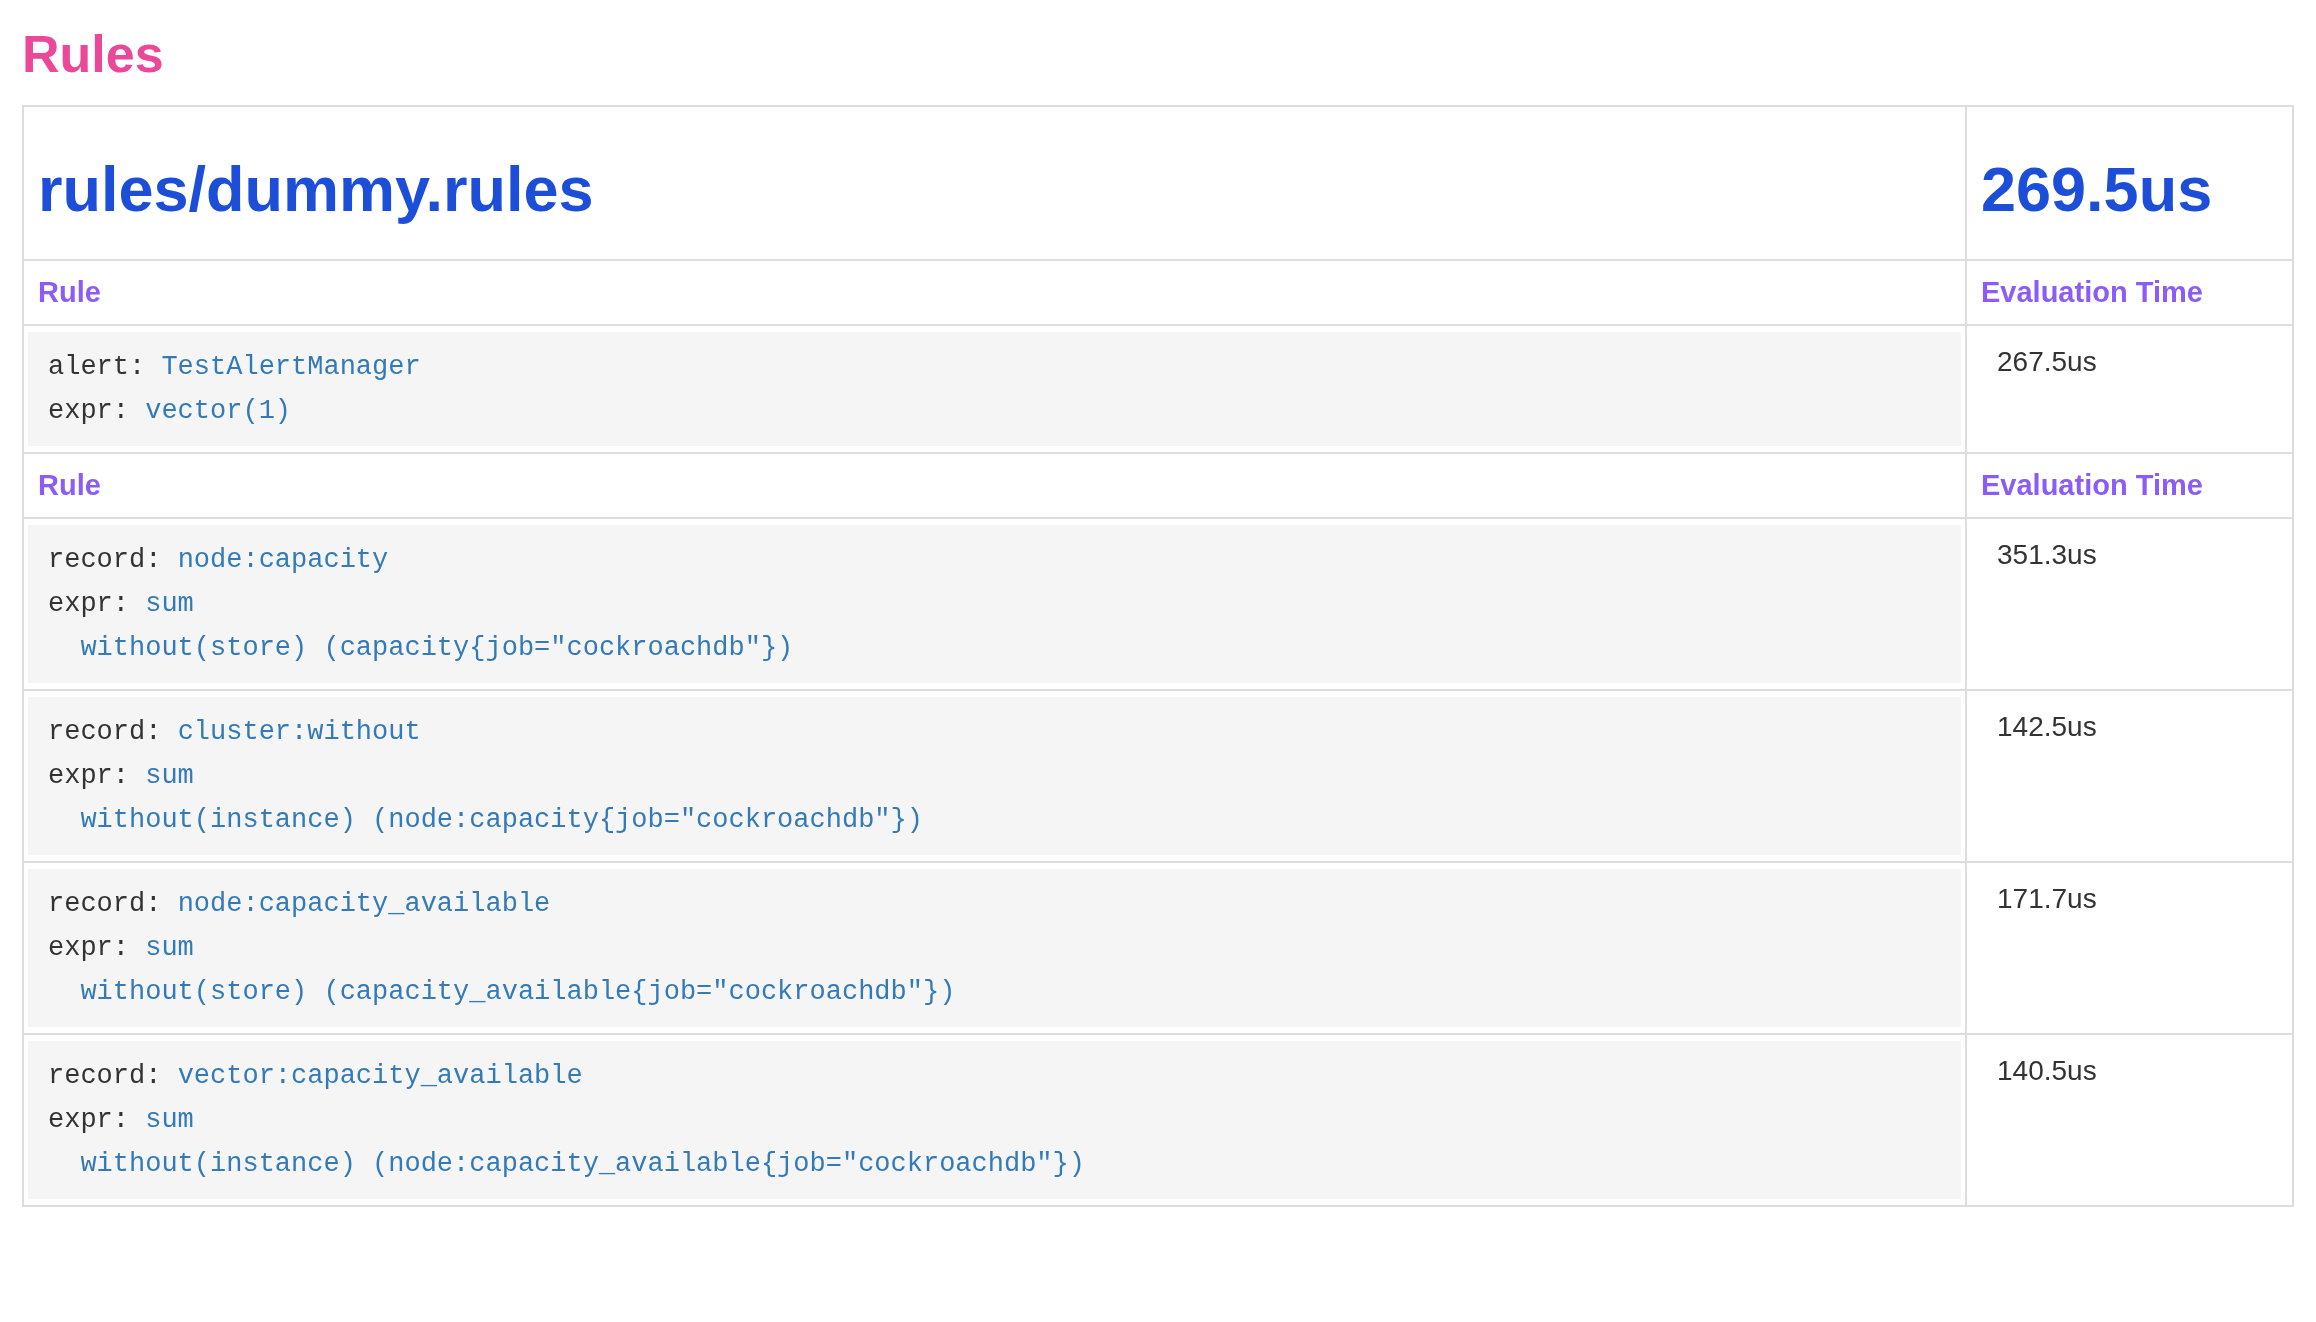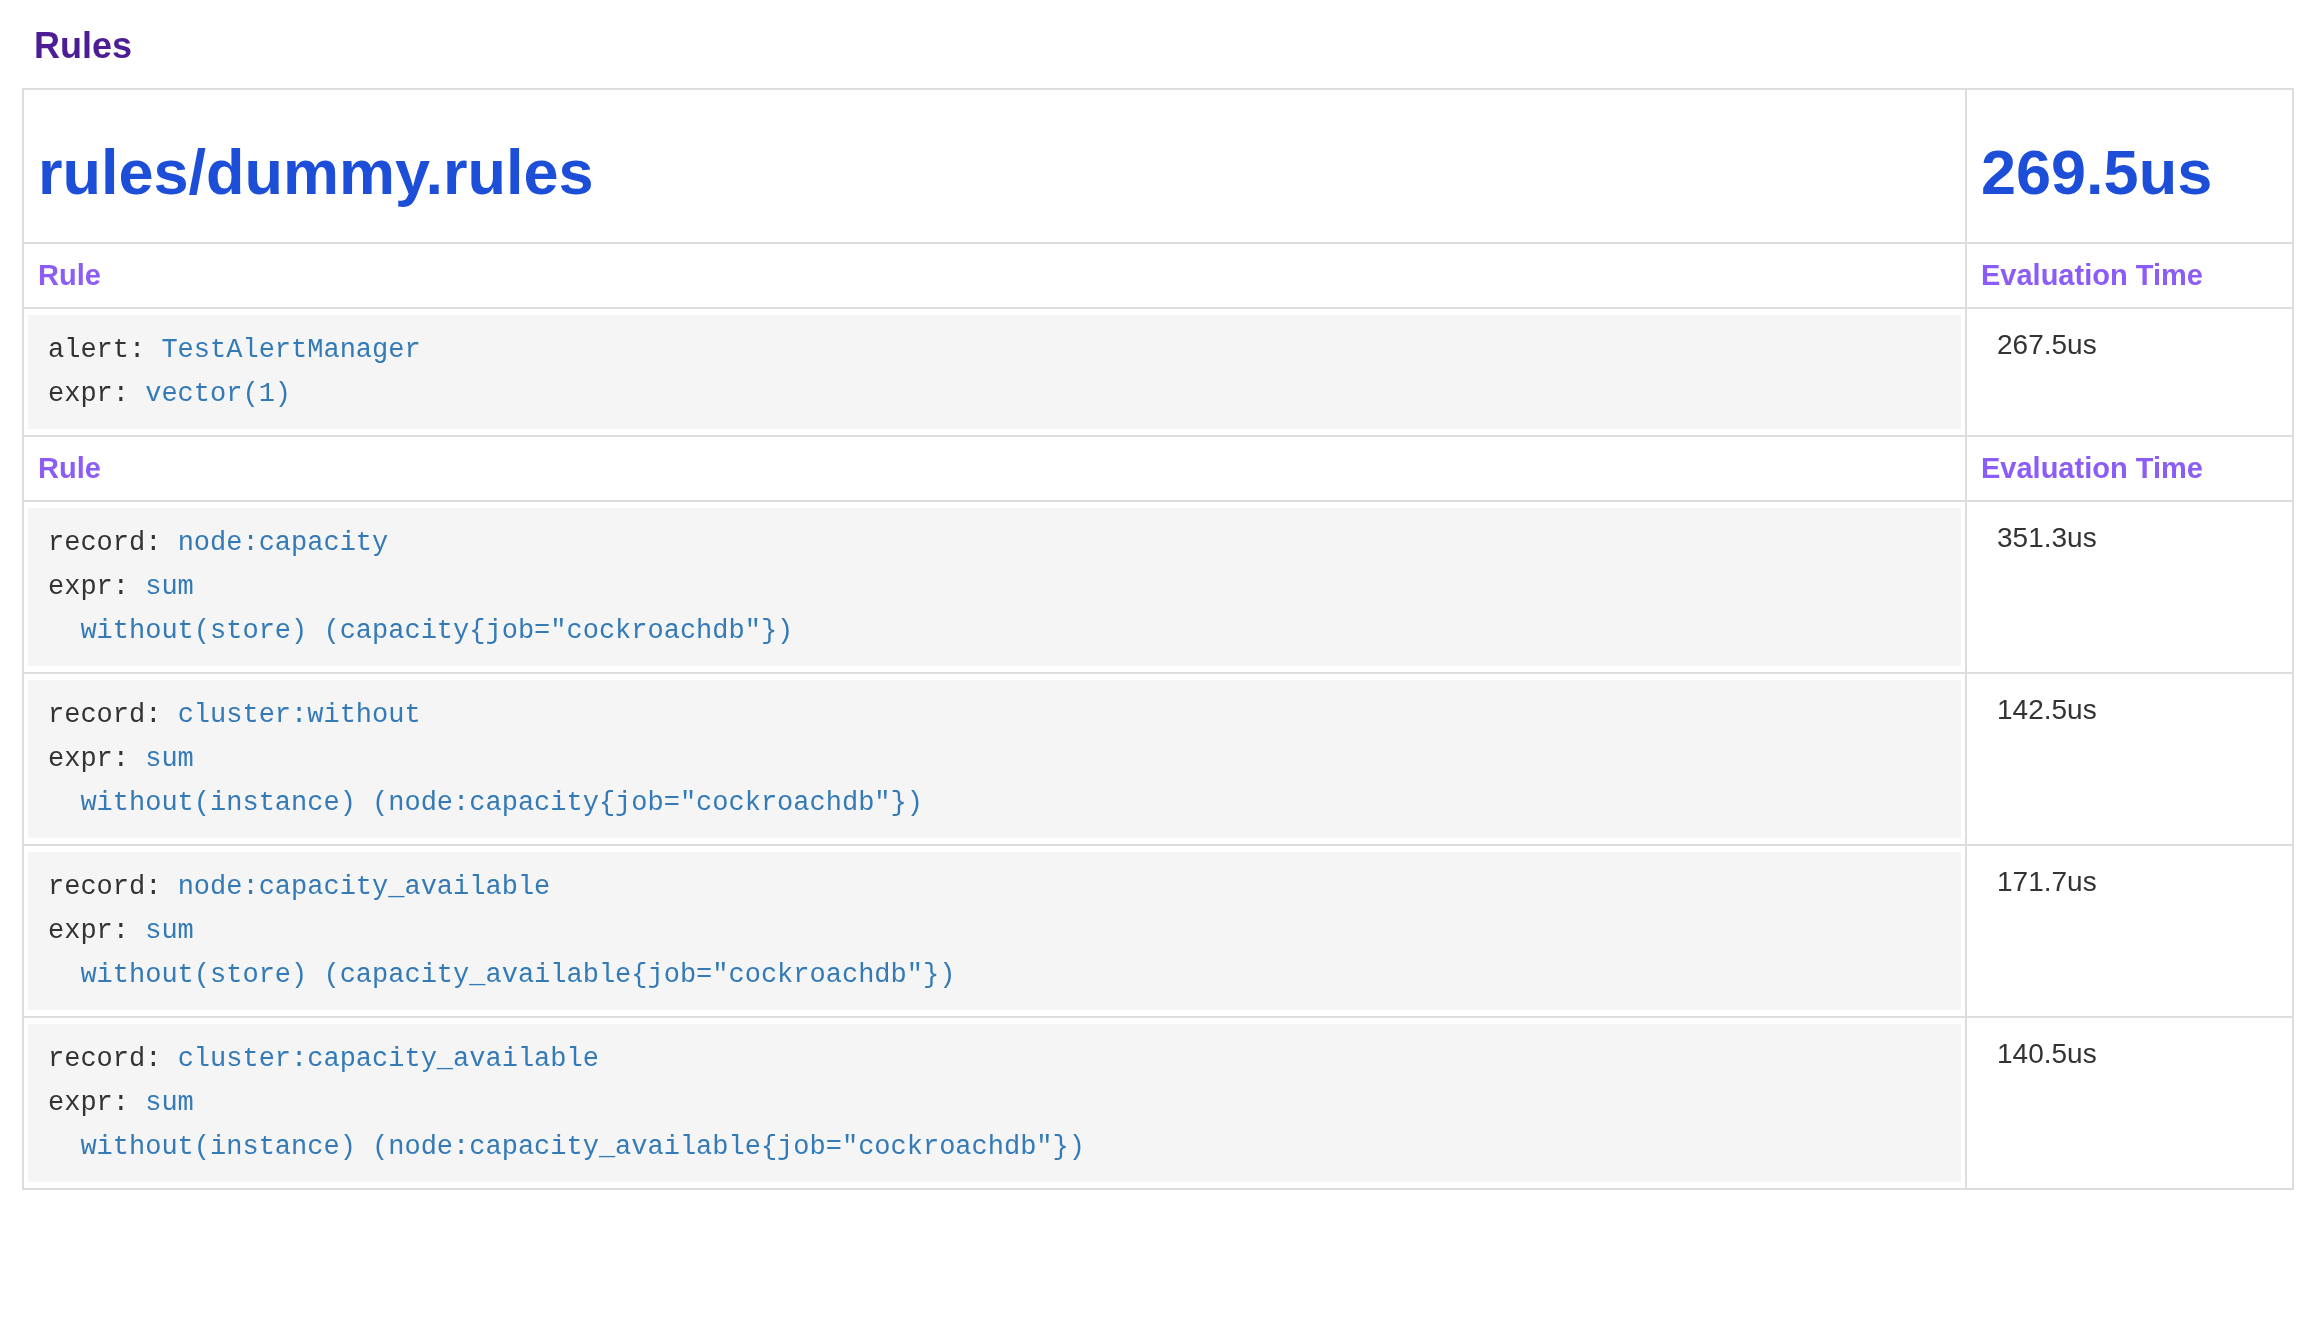--- a/index.html
+++ b/index.html
@@ -16,10 +16,10 @@
   .page { padding: 0 22px; }
 
   h1.page-title {
-    font-size: 36px;
+    font-size: 52px;
     font-weight: 700;
-    color: #4c1d95;
-    margin: 26px 0 22px 12px;
+    color: #ec4899;
+    margin: 26px 0 22px 0;
     line-height: 1.1;
   }
 

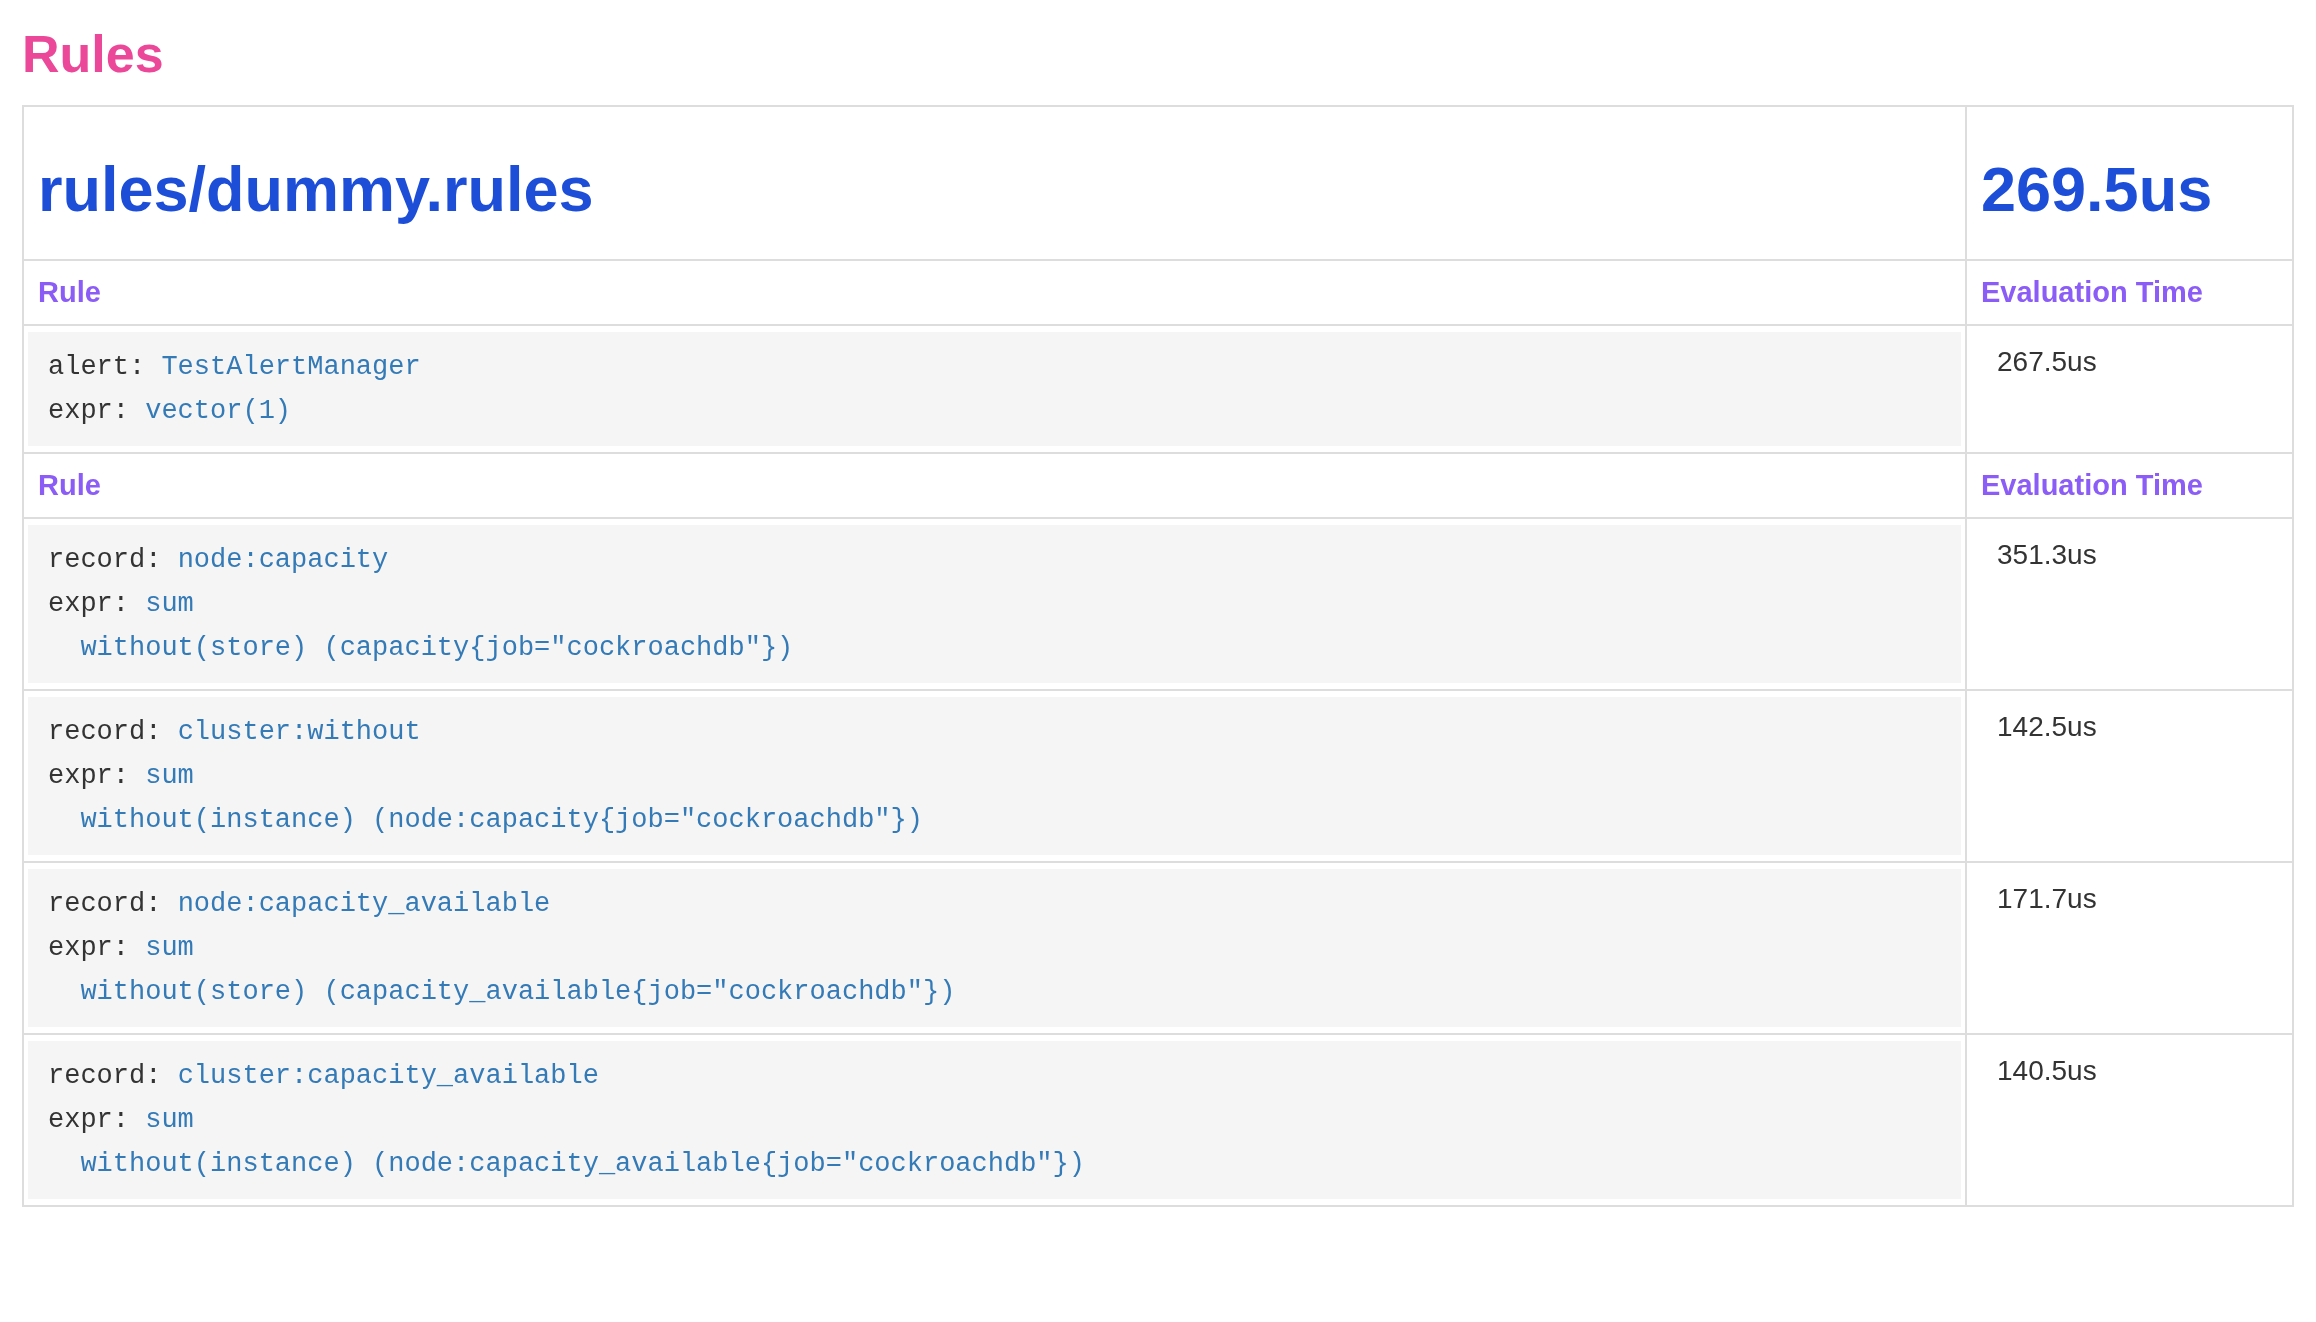--- a/index.html
+++ b/index.html
@@ -147,7 +147,7 @@
         </tr>
         <tr class="rule-row">
           <td class="rule-cell">
-            <pre><span class="rule-keyword">record: </span><a class="rule-link" href="#">cluster:capacity_available</a><span class="rule-keyword">
+            <pre><span class="rule-keyword">record: </span><a class="rule-link" href="#">vector:capacity_available</a><span class="rule-keyword">
 expr: </span><a class="rule-link" href="#">sum
   without(instance) (node:capacity_available{job="cockroachdb"})</a></pre>
           </td>

